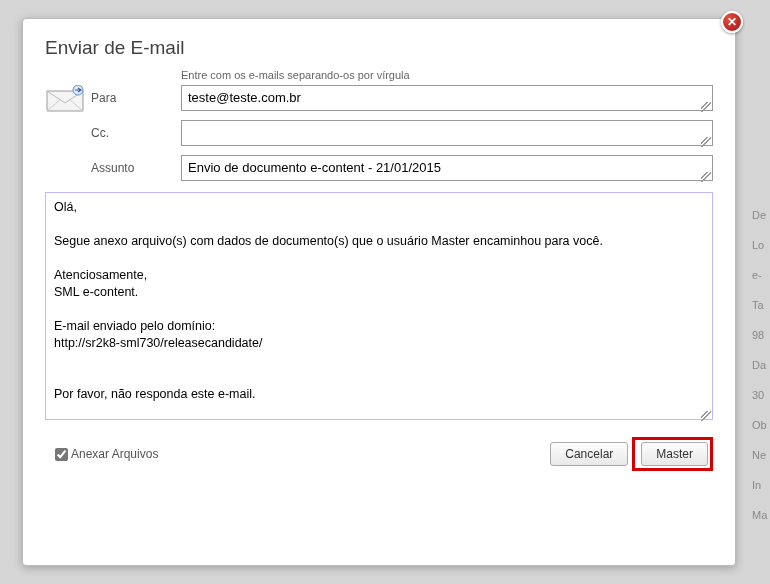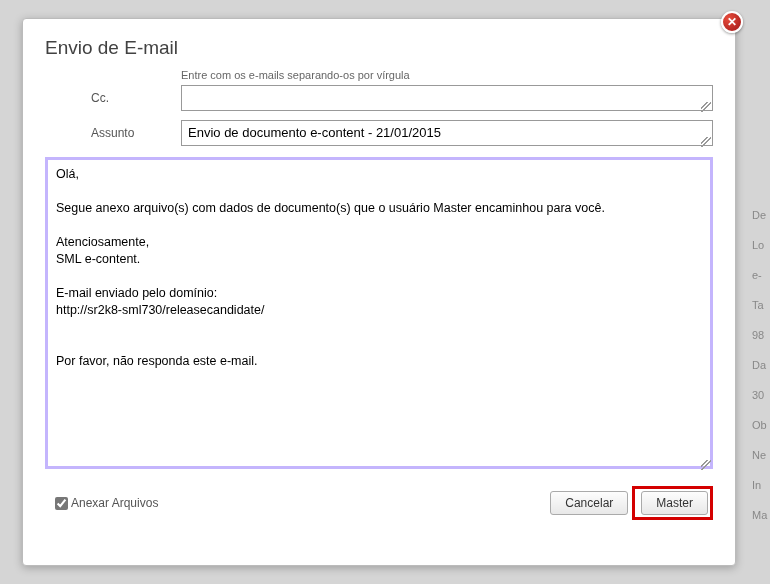--- a/index.html
+++ b/index.html
@@ -188,7 +188,7 @@
     <span>✕</span>
   </div>
 
-  <div class="modal-title">Envio de E-mail</div>
+  <div class="modal-title">Enviar de E-mail</div>
 
   <div class="form-area">
     <div class="help-text">Entre com os e-mails separando-os por vírgula</div>

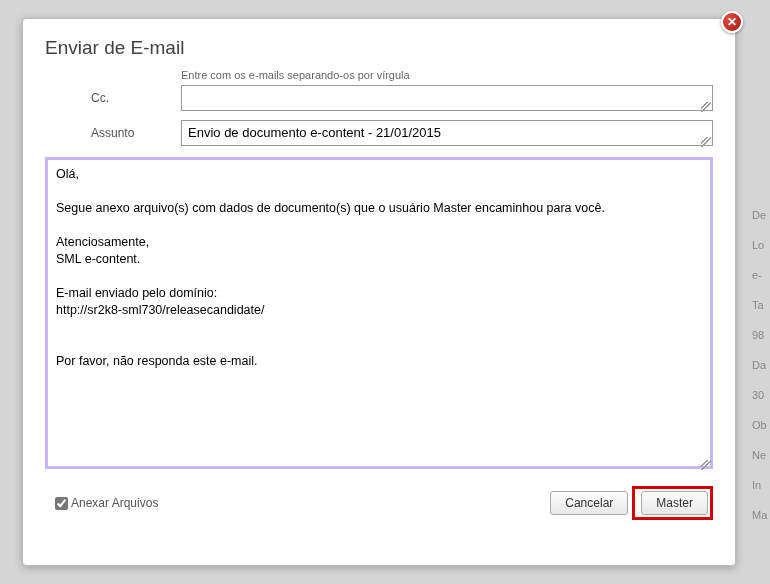--- a/index.html
+++ b/index.html
@@ -193,6 +193,25 @@
   <div class="form-area">
     <div class="help-text">Entre com os e-mails separando-os por vírgula</div>
 
+    <div class="row">
+      <div class="icon-cell">
+        <div class="mail-icon">
+          <svg viewBox="0 0 40 30">
+            <polygon points="2,6 38,6 38,26 2,26" fill="#f4f4f4" stroke="#999" stroke-width="1"></polygon>
+            <polyline points="2,6 20,18 38,6" fill="none" stroke="#bbb" stroke-width="1"></polyline>
+            <polyline points="2,26 16,14" fill="none" stroke="#ccc" stroke-width="1"></polyline>
+            <polyline points="38,26 24,14" fill="none" stroke="#ccc" stroke-width="1"></polyline>
+            <circle cx="33" cy="5" r="5" fill="#dbe9f7" stroke="#6a8fbf" stroke-width="1"></circle>
+            <path d="M30,5 L35,5 M33,3 L36,5 L33,7" fill="none" stroke="#3a5f9f" stroke-width="1.2"></path>
+          </svg>
+        </div>
+      </div>
+      <div class="label-cell">Para</div>
+      <div class="field-cell txt-wrap">
+        <textarea class="txt" style="">teste@teste.com.br</textarea>
+        <div class="grab"></div>
+      </div>
+    </div>
 
     <div class="row">
       <div class="icon-cell"></div>

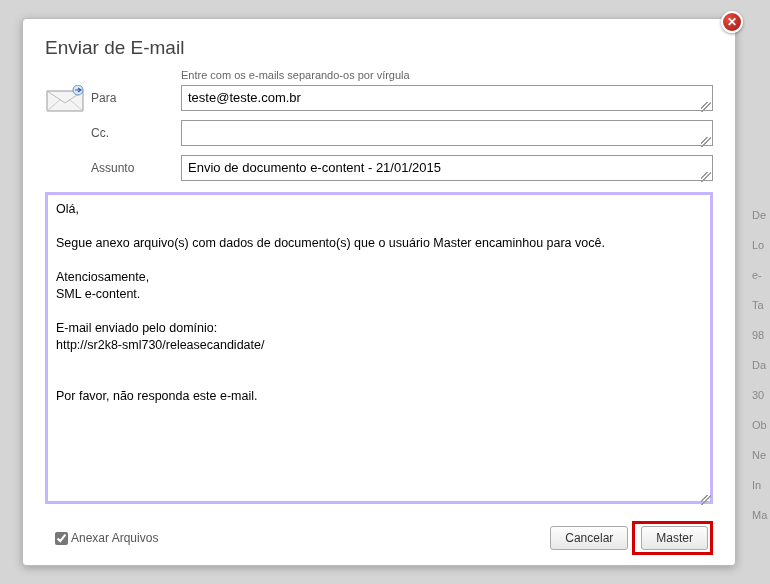--- a/index.html
+++ b/index.html
@@ -124,8 +124,8 @@
   }
   .body-text {
     width: 100%;
-    height: 312px;
-    border: 3px solid #c4b5fd;
+    height: 228px;
+    border: 1px solid #c4b5fd;
     padding: 6px 8px;
     font-size: 12.5px;
     font-family: Arial, Helvetica, sans-serif;

